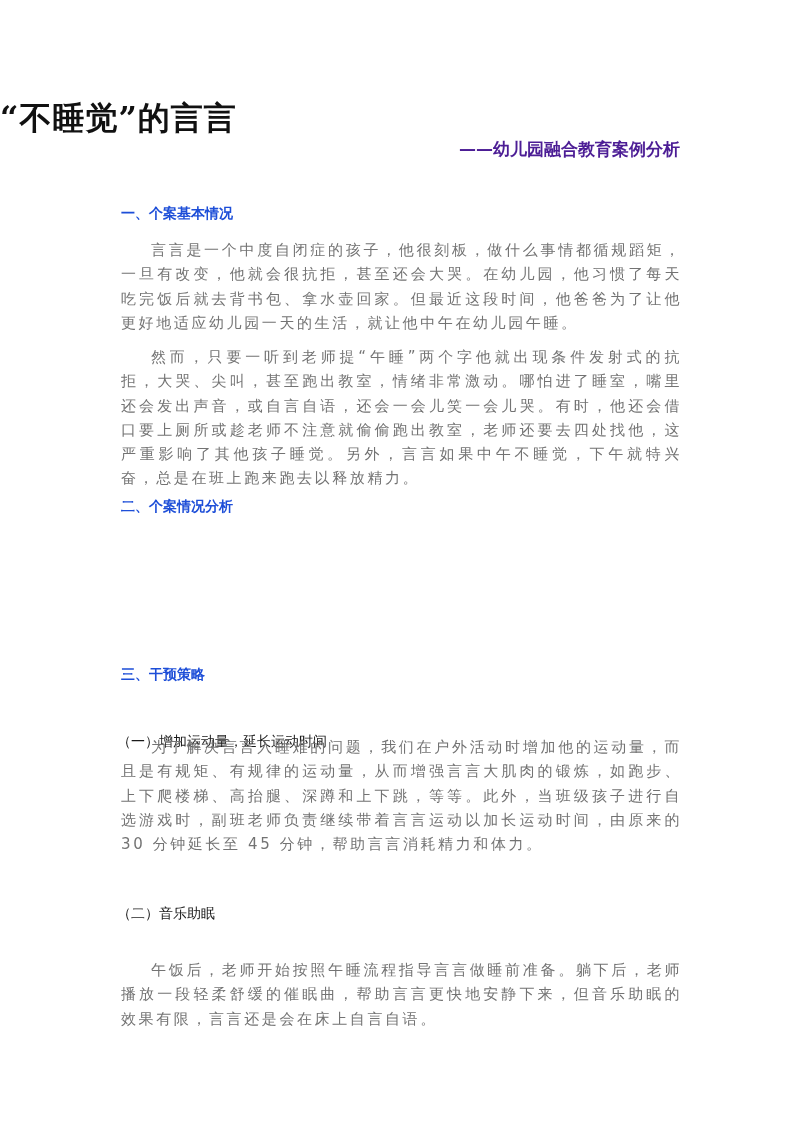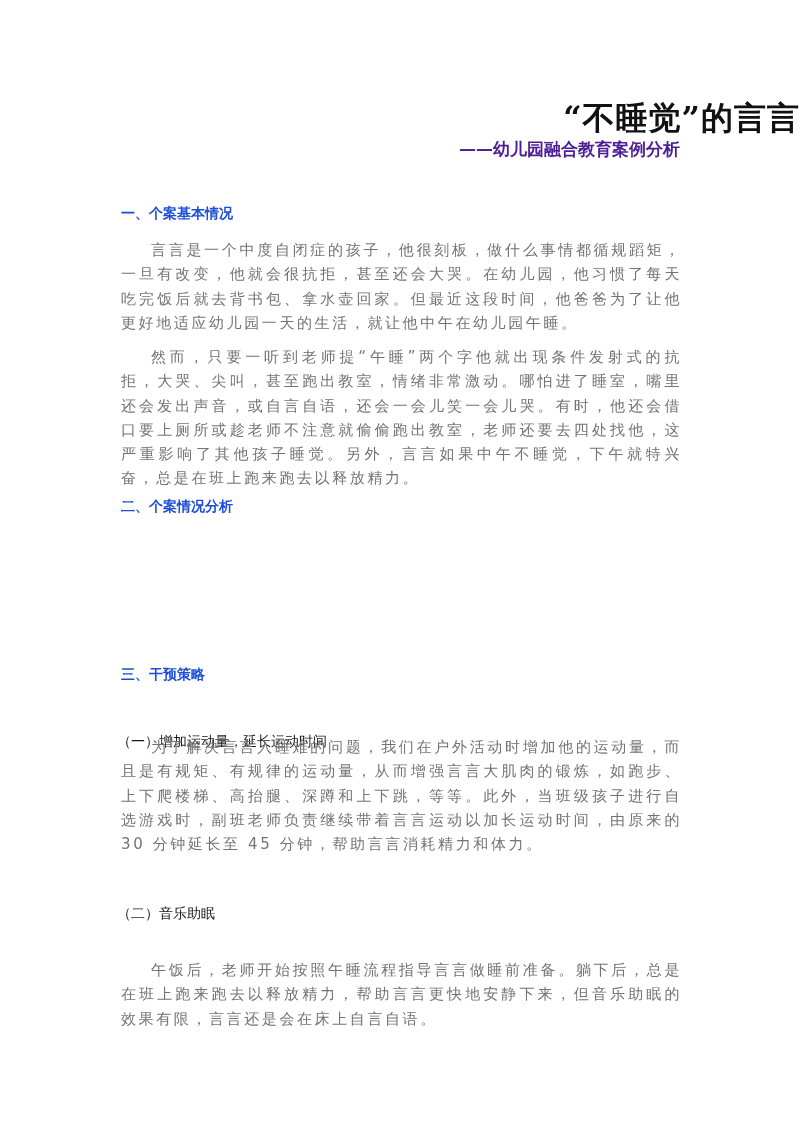--- a/index.html
+++ b/index.html
@@ -27,7 +27,7 @@
       left: 0;
       width: 800px;
       top: 98px;
-      text-align: right;
+      text-align: left;
       font-family: "DejaVu Serif", "Liberation Serif", serif;
       font-size: 32px;
       font-weight: bold;

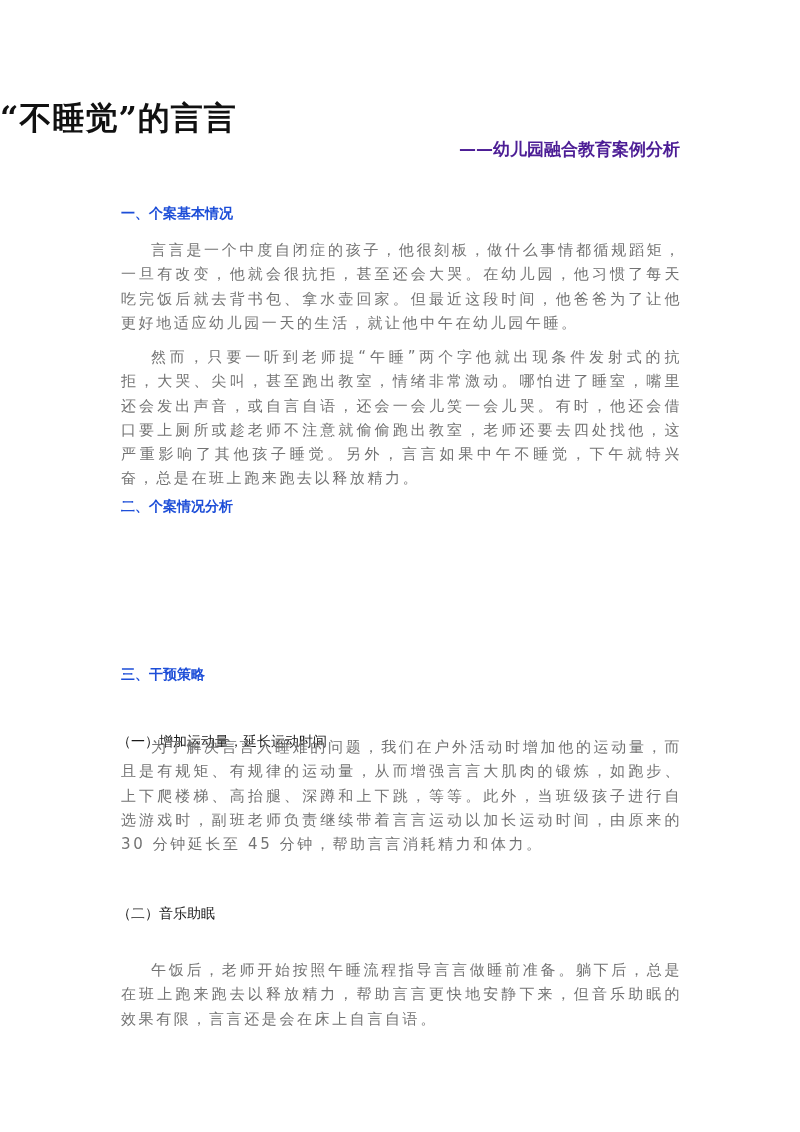--- a/index.html
+++ b/index.html
@@ -93,7 +93,7 @@
   <p class="para" style="top:735px;">为了解决言言入睡难的问题，我们在户外活动时增加他的运动量，而且是有规矩、有规律的运动量，从而增强言言大肌肉的锻炼，如跑步、上下爬楼梯、高抬腿、深蹲和上下跳，等等。此外，当班级孩子进行自选游戏时，副班老师负责继续带着言言运动以加长运动时间，由原来的 30 分钟延长至 45 分钟，帮助言言消耗精力和体力。</p>
 
   <div class="subheading" style="top:903px;">（二）音乐助眠</div>
-  <p class="para" style="top:958px;">午饭后，老师开始按照午睡流程指导言言做睡前准备。躺下后，总是在班上跑来跑去以释放精力，帮助言言更快地安静下来，但音乐助眠的效果有限，言言还是会在床上自言自语。</p>
+  <p class="para" style="top:958px;">午饭后，老师开始按照午睡流程指导言言做睡前准备。躺下后，老师播放一段轻柔舒缓的催眠曲，帮助言言更快地安静下来，但音乐助眠的效果有限，言言还是会在床上自言自语。</p>
 
 </div>
 

